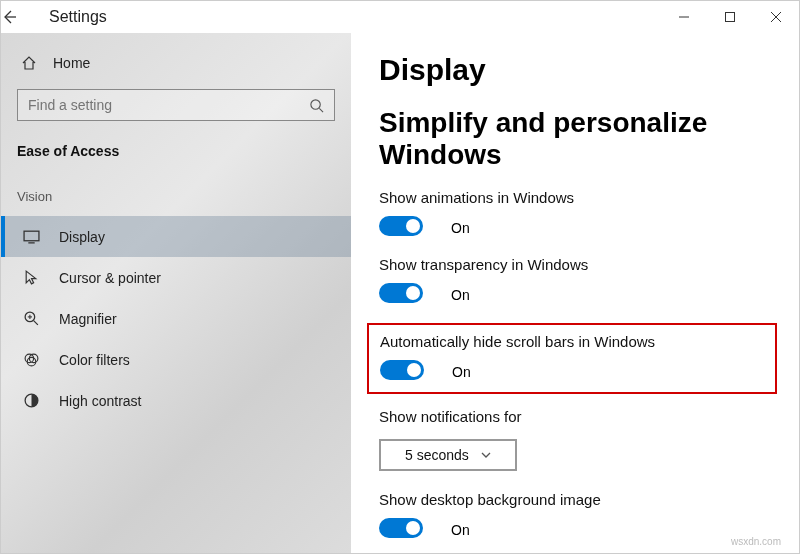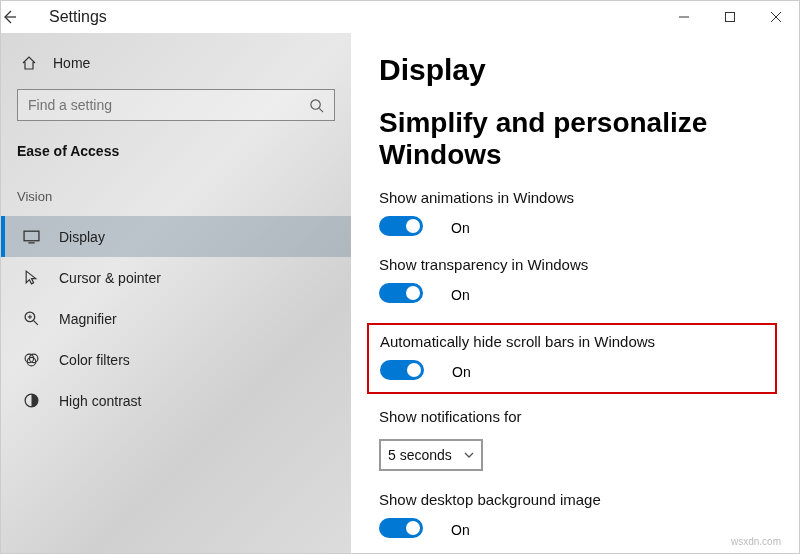--- a/index.html
+++ b/index.html
@@ -78,7 +78,7 @@
 .highlight { border:2px solid #d00000; padding:8px 10px 12px 11px; margin-left:-12px; margin-right:-6px; margin-bottom:14px;}
 .dropdown {
   display:inline-flex; align-items:center; gap:12px;
-  border:2px solid #999; padding:6px 7px; font-size:14px; color:#111;
+  border:2px solid #999; padding:6px 24px; font-size:14px; color:#111;
   margin-top:4px;
 }
 .chev { font-size:11px; color:#555; }

